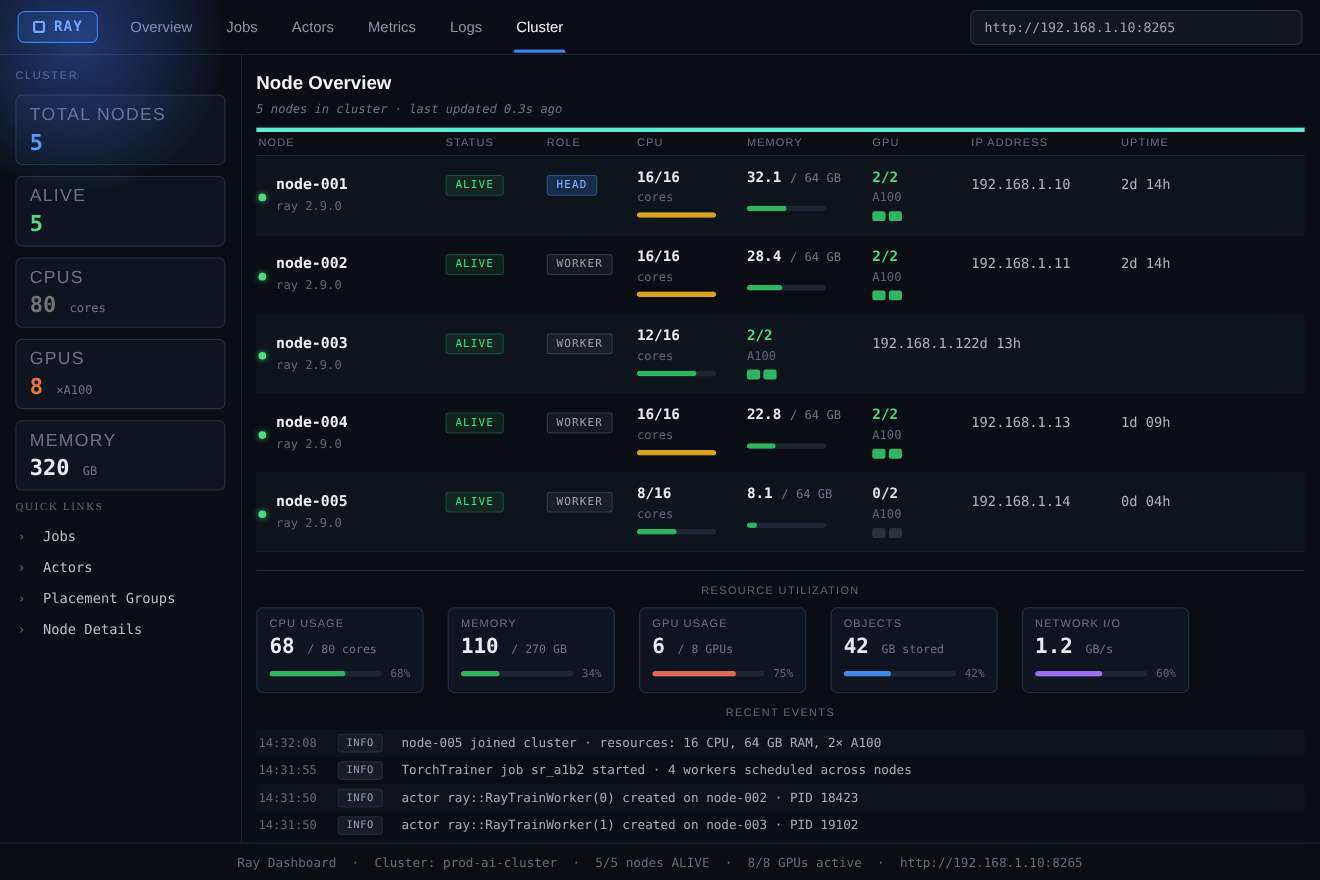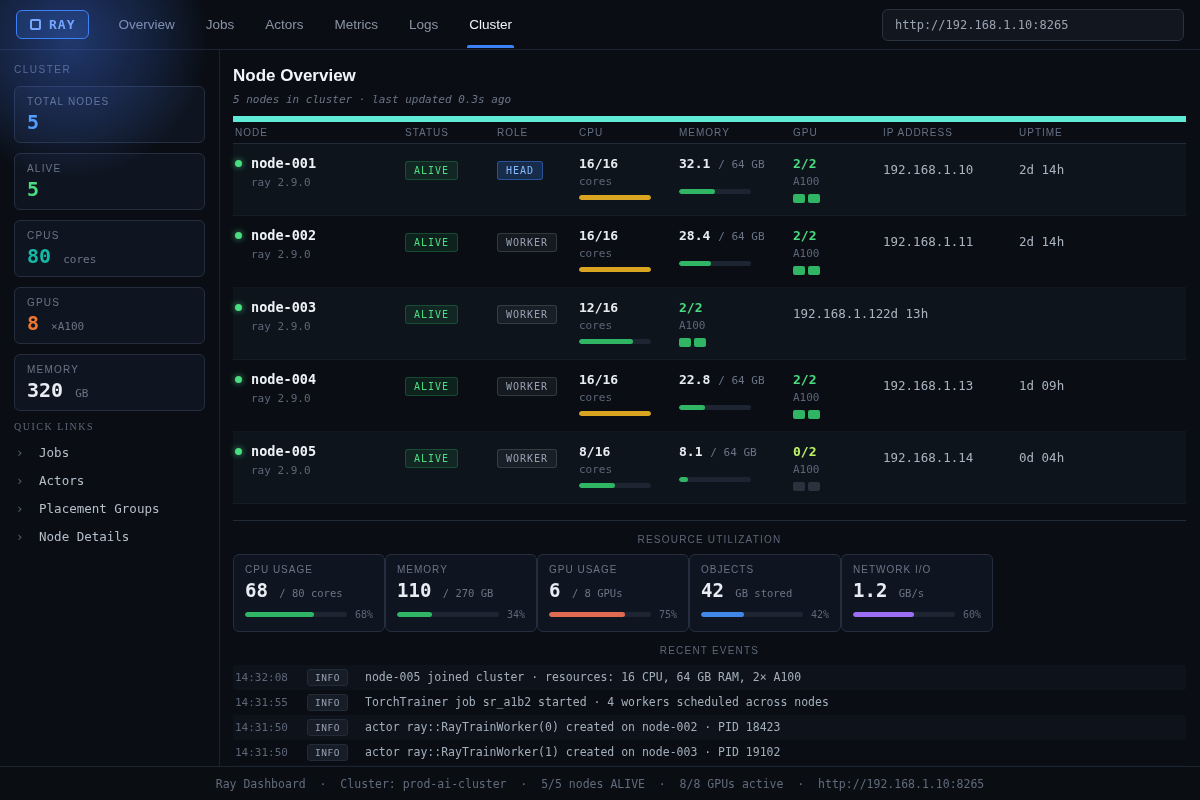--- a/index.html
+++ b/index.html
@@ -60,7 +60,7 @@
 
   
   .thead, .trow { display:grid; grid-template-columns:170px 92px 82px 100px 114px 90px 136px 1fr; }
-  .thead { border-top:6px solid #5eead4; border-bottom:1px solid #222a38; padding:5px 2px; }
+  .thead { border-top:4px solid #5eead4; border-bottom:1px solid #222a38; padding:5px 2px; }
   .th { font-family:"Liberation Sans", sans-serif; font-size:10px; letter-spacing:1px; color:#667084; }
   .trow { padding:11px 2px 12px; border-bottom:1px solid rgba(255,255,255,.035); cursor:pointer; }
   .tbody .trow:nth-child(odd) { background:#0e141c; }

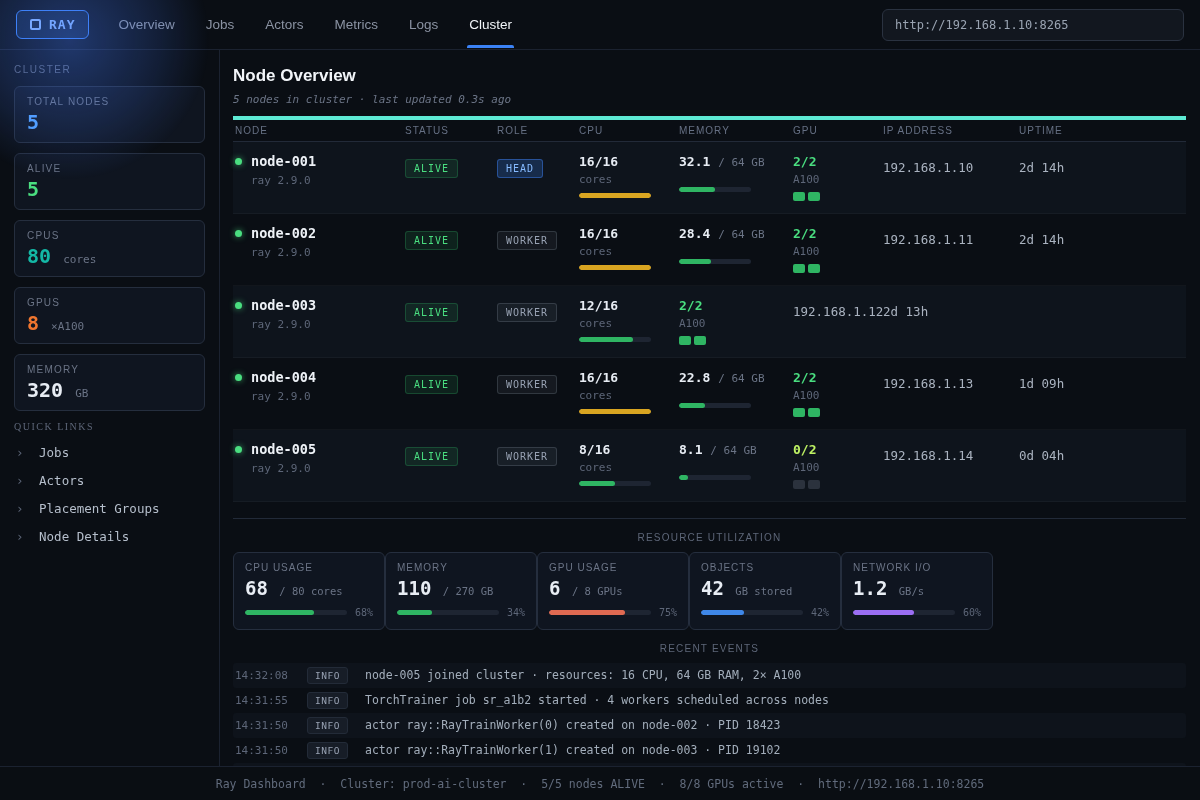--- a/index.html
+++ b/index.html
@@ -64,7 +64,7 @@
   .th { font-family:"Liberation Sans", sans-serif; font-size:10px; letter-spacing:1px; color:#667084; }
   .trow { padding:11px 2px 12px; border-bottom:1px solid rgba(255,255,255,.035); cursor:pointer; }
   .tbody .trow:nth-child(odd) { background:#0e141c; }
-  .node-cell { display:flex; gap:9px; }
+  .node-cell { display:flex; gap:9px;align-items:center; }
   .node-dot { width:7px; height:7px; border-radius:50%; background:#4ade80; margin-top:5px; box-shadow:0 0 6px rgba(74,222,128,.7); flex-shrink:0; }
   .node-name { font-weight:bold; font-size:13.5px; color:#edf1f6; }
   .node-version { font-size:11px; color:#5d6678; margin-top:5px; }

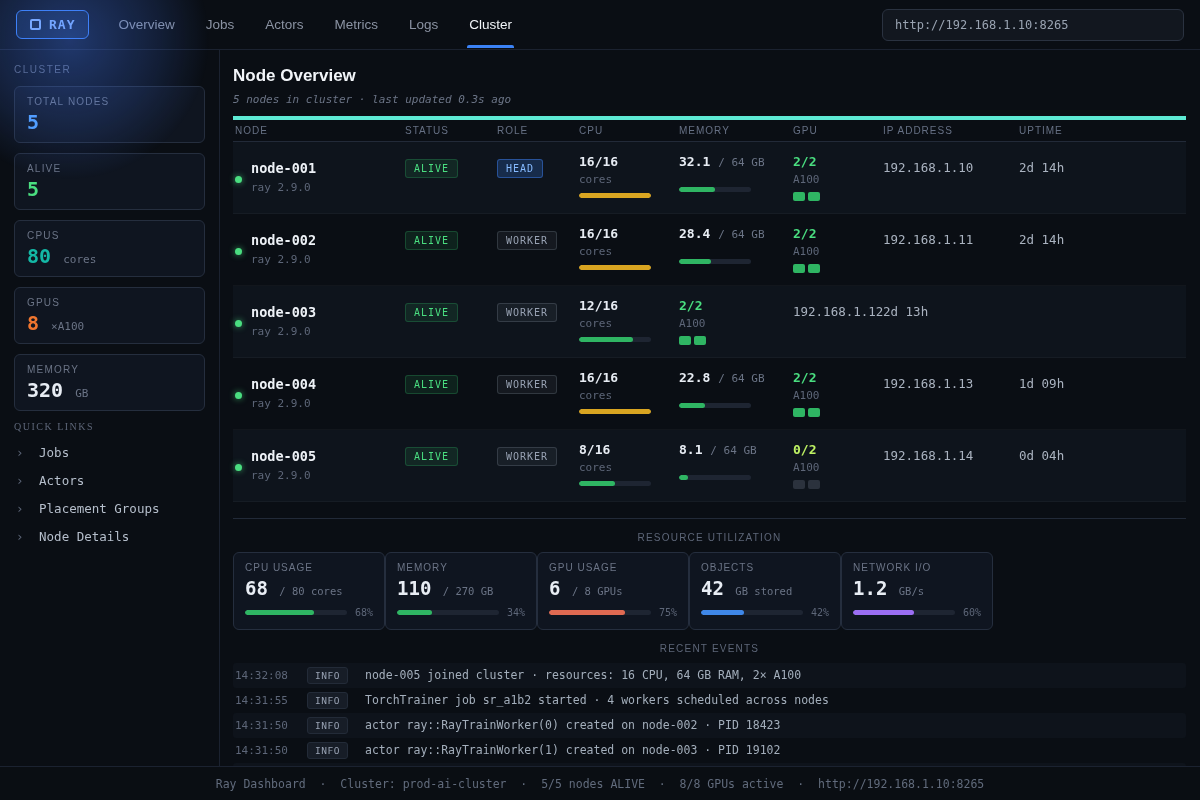--- a/index.html
+++ b/index.html
@@ -47,7 +47,7 @@
   
   .side-heading { font-family:"Liberation Sans", sans-serif; font-size:10px; letter-spacing:1.5px; color:#5d6678; margin-bottom:11px; }
   .stat-card { background:#0f1520; border:1px solid #252e3e; border-radius:6px; padding:9px 12px; margin-bottom:10px; }
-  .stat-label { font-family:"Liberation Sans", sans-serif; font-size:10px; letter-spacing:1.2px; color:#6b7486; margin-bottom:4px; }
+  .stat-label { font-family:"Liberation Sans", sans-serif; font-size:16px; letter-spacing:1.2px; color:#6b7486; margin-bottom:4px; }
   .stat-value { font-size:20px; font-weight:bold; line-height:1.1; }
   .stat-unit { font-size:11px; color:#6b7486; font-weight:normal; }
   .side-heading.quick { margin-top:4px;font-family:Liberation Serif, serif; }

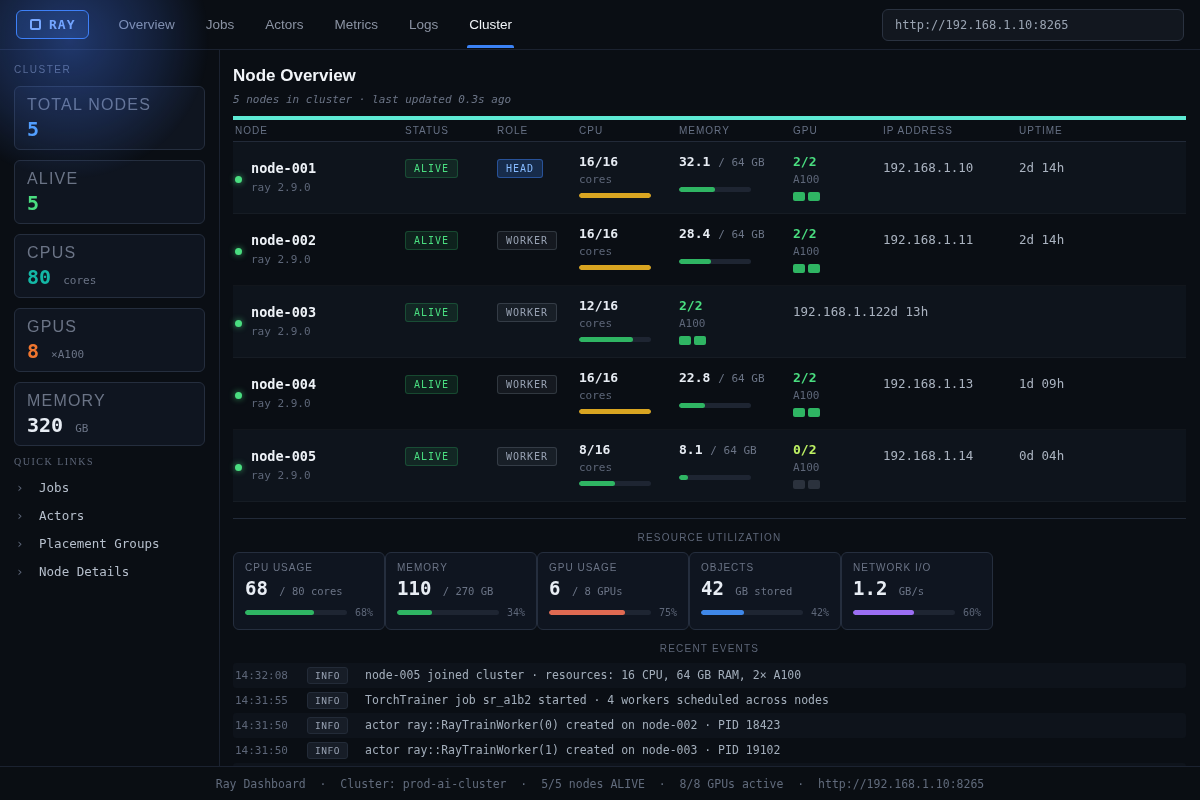--- a/index.html
+++ b/index.html
@@ -176,7 +176,7 @@
       <div class="stat-card">
         <div class="stat-label">CPUS</div>
         <div class="stat-value">
-          <span style="color: #14b8a6;">80</span>
+          <span style="color: #737373;">80</span>
           <span class="stat-unit">cores</span>
         </div>
       </div>

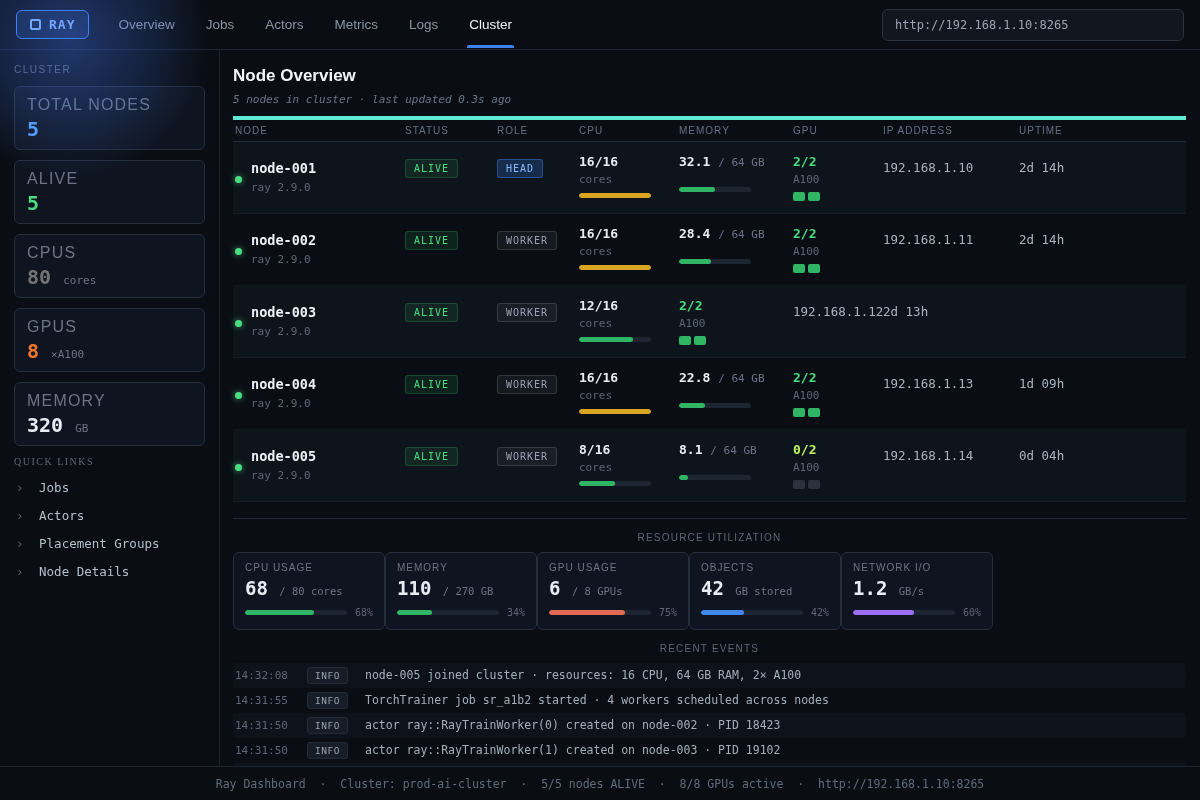--- a/index.html
+++ b/index.html
@@ -437,7 +437,7 @@
             </div>
           </div>
           <div>
-            <div class="cell-line1" style="color: #bef264;">0/2</div>
+            <div class="cell-line1" style="color: #e5e5e5;">0/2</div>
             <div class="cell-sub">A100</div>
             <div class="gpu-squares">
               <span class="gpu-sq" style="background: rgb(43, 50, 61);"></span>

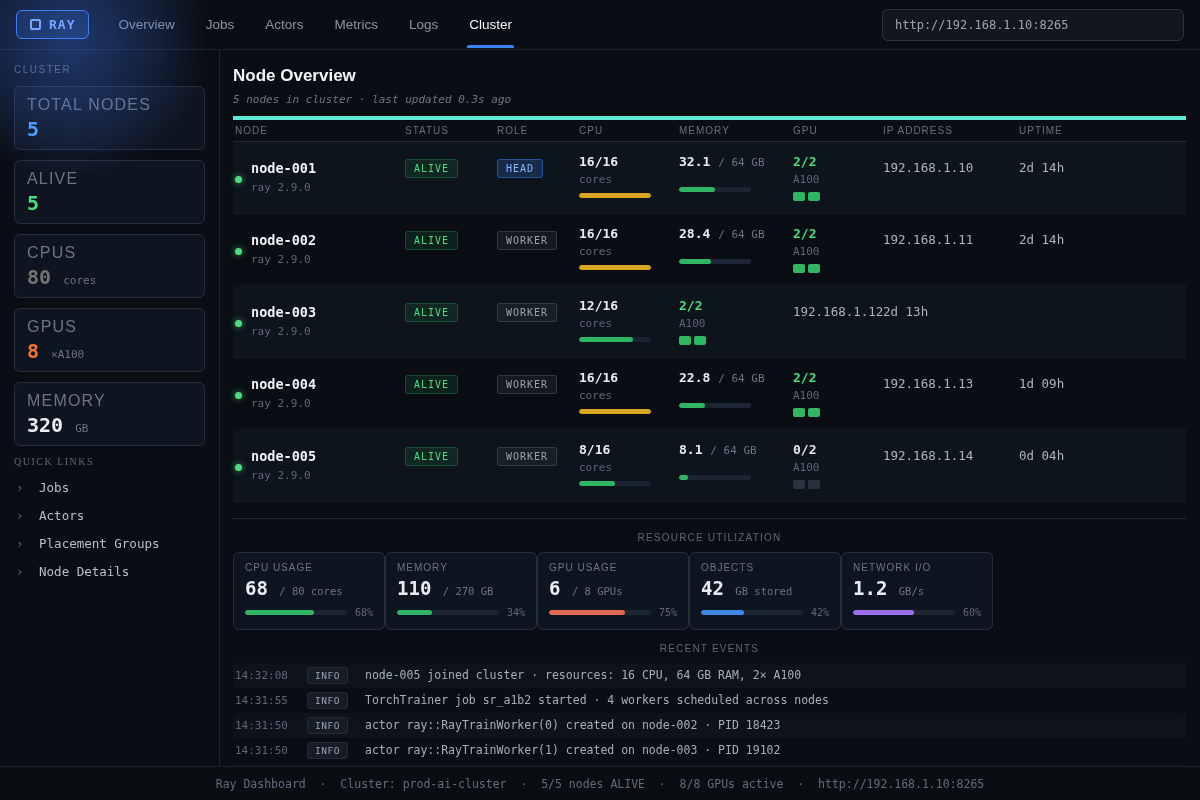--- a/index.html
+++ b/index.html
@@ -87,7 +87,7 @@
   .section-label { font-family:"Liberation Sans", sans-serif; font-size:10px; letter-spacing:1.2px; color:#5d6678; margin:13px 0 9px;text-align:center; }
 
   
-  .cards { display:flex; }
+  .cards { display:flex; gap:22px; }
   .util-card { width:152px; background:#0f1520; border:1px solid #252e3e; border-radius:6px; padding:9px 11px 11px; }
   .util-label { font-family:"Liberation Sans", sans-serif; font-size:10px; letter-spacing:1px; color:#6b7486; }
   .util-value { font-size:19px; font-weight:bold; margin-top:5px; line-height:1.1; }

